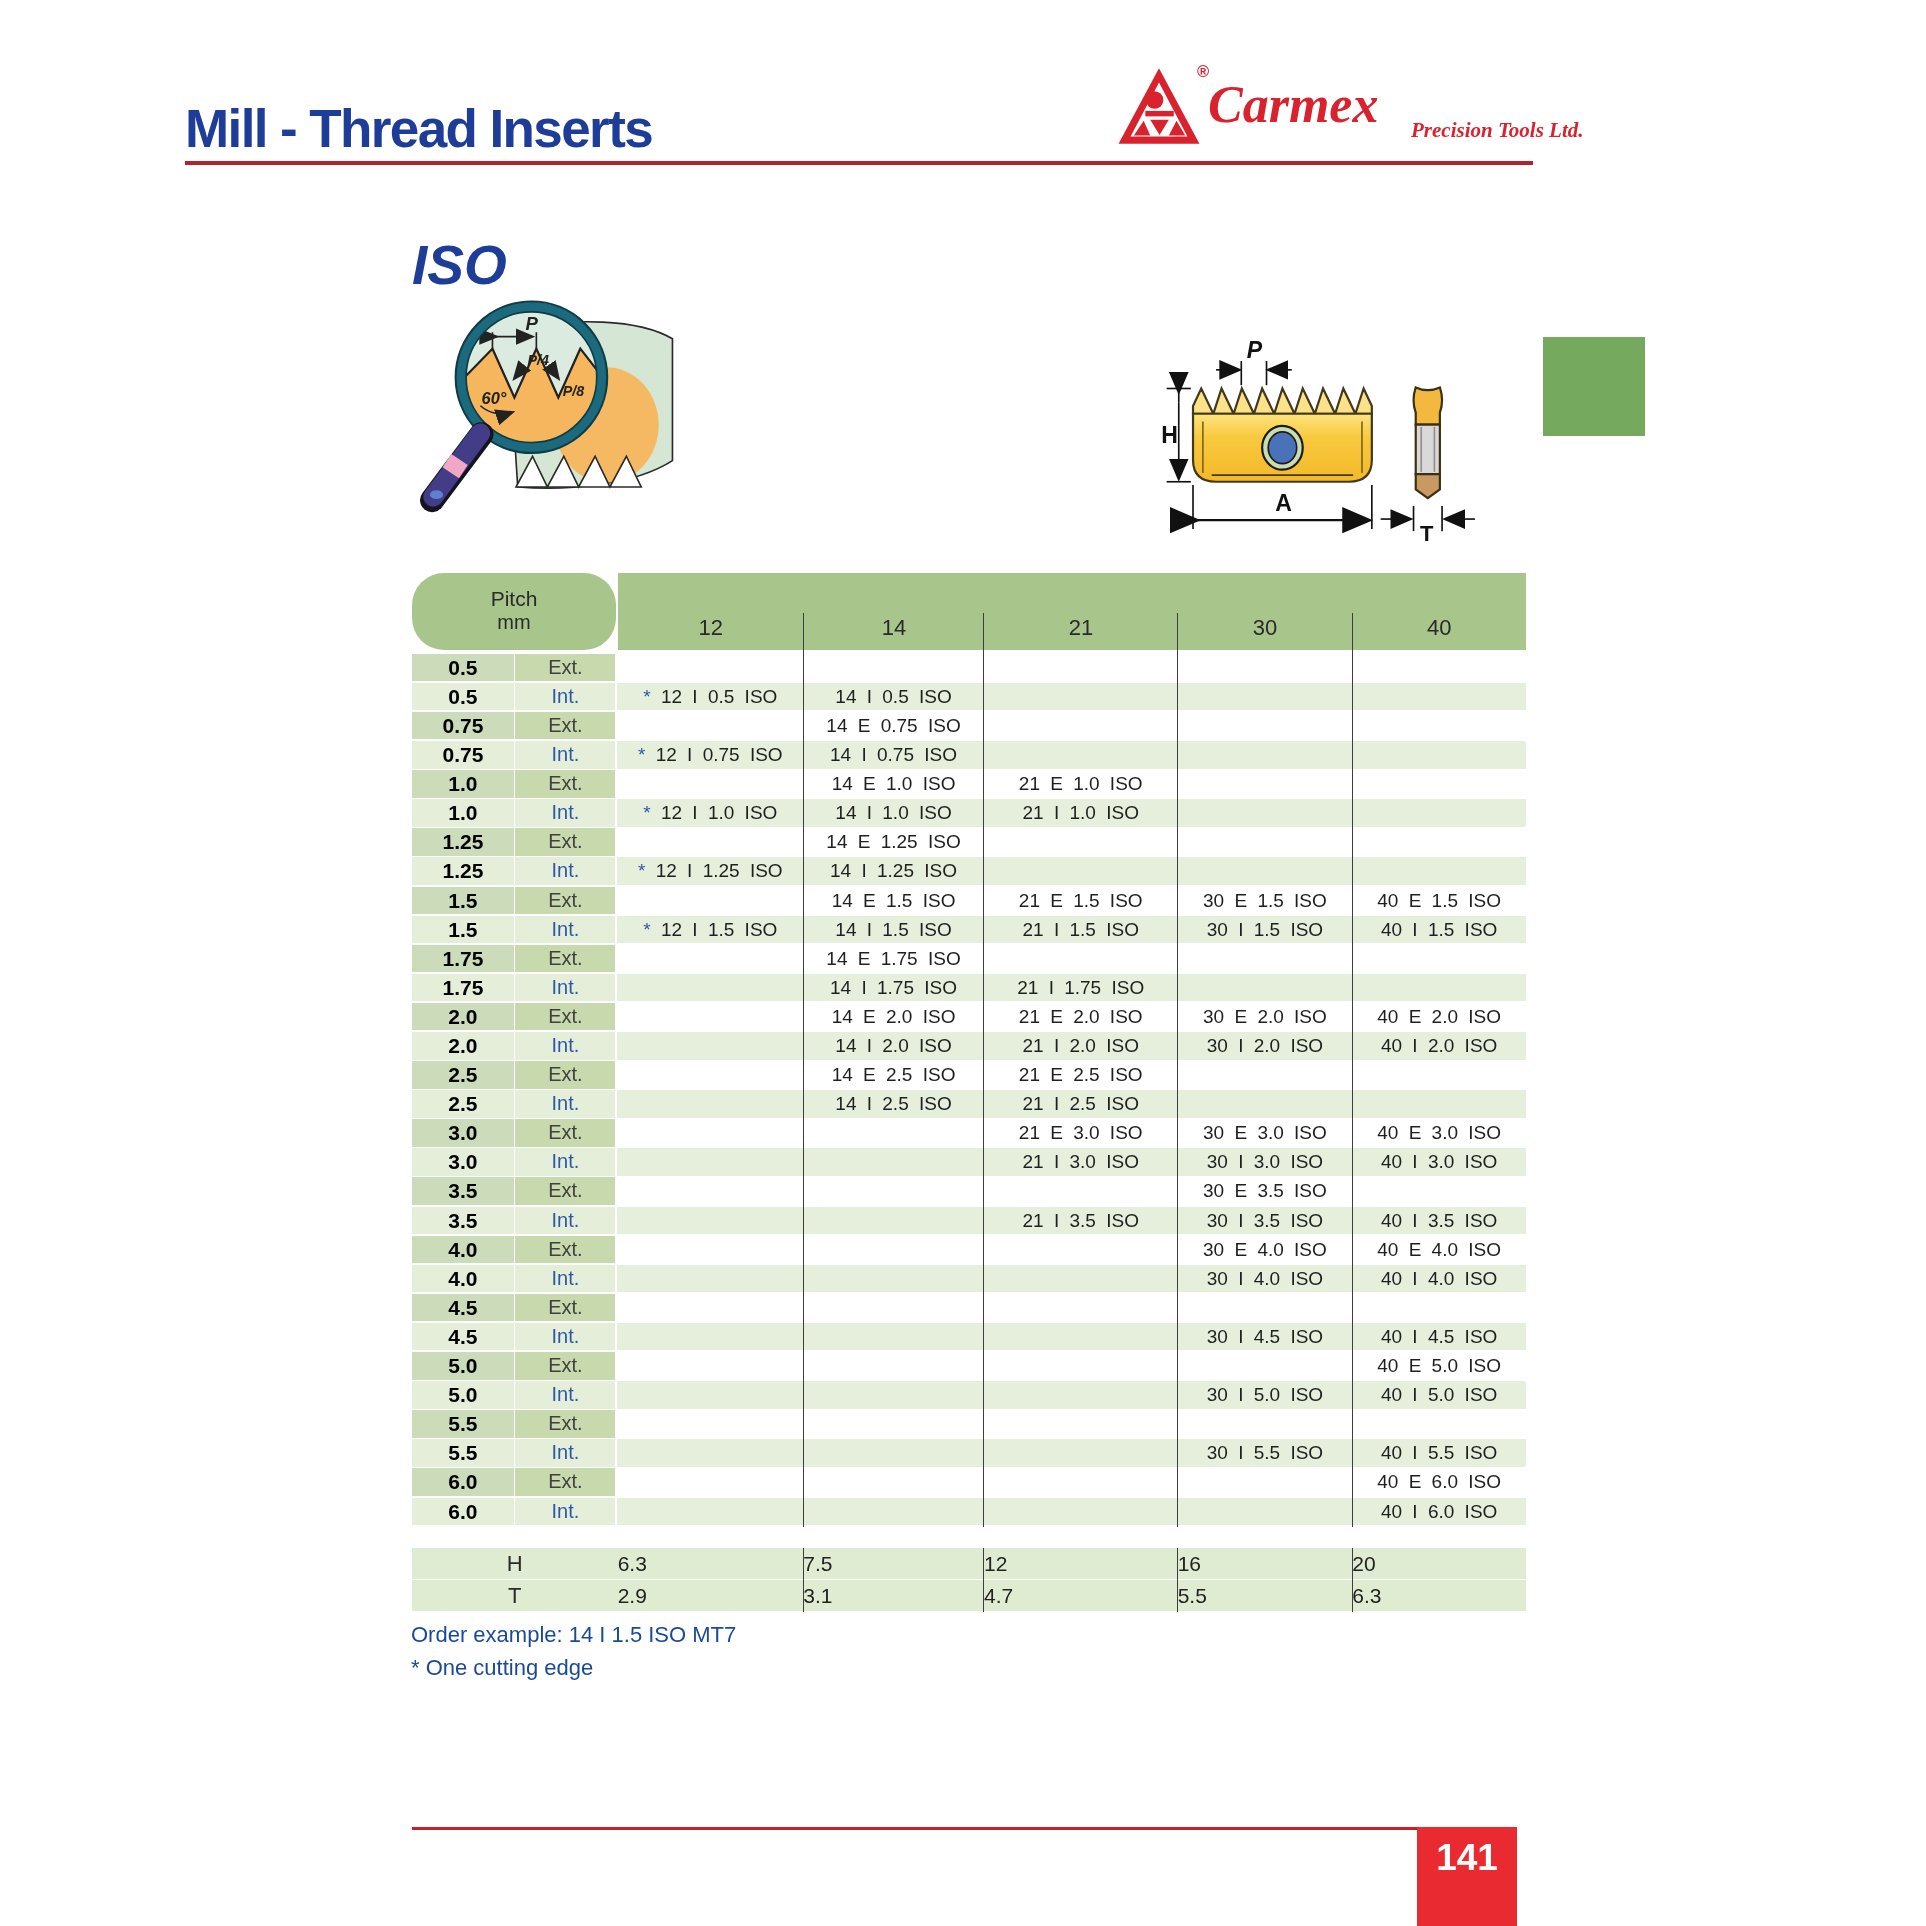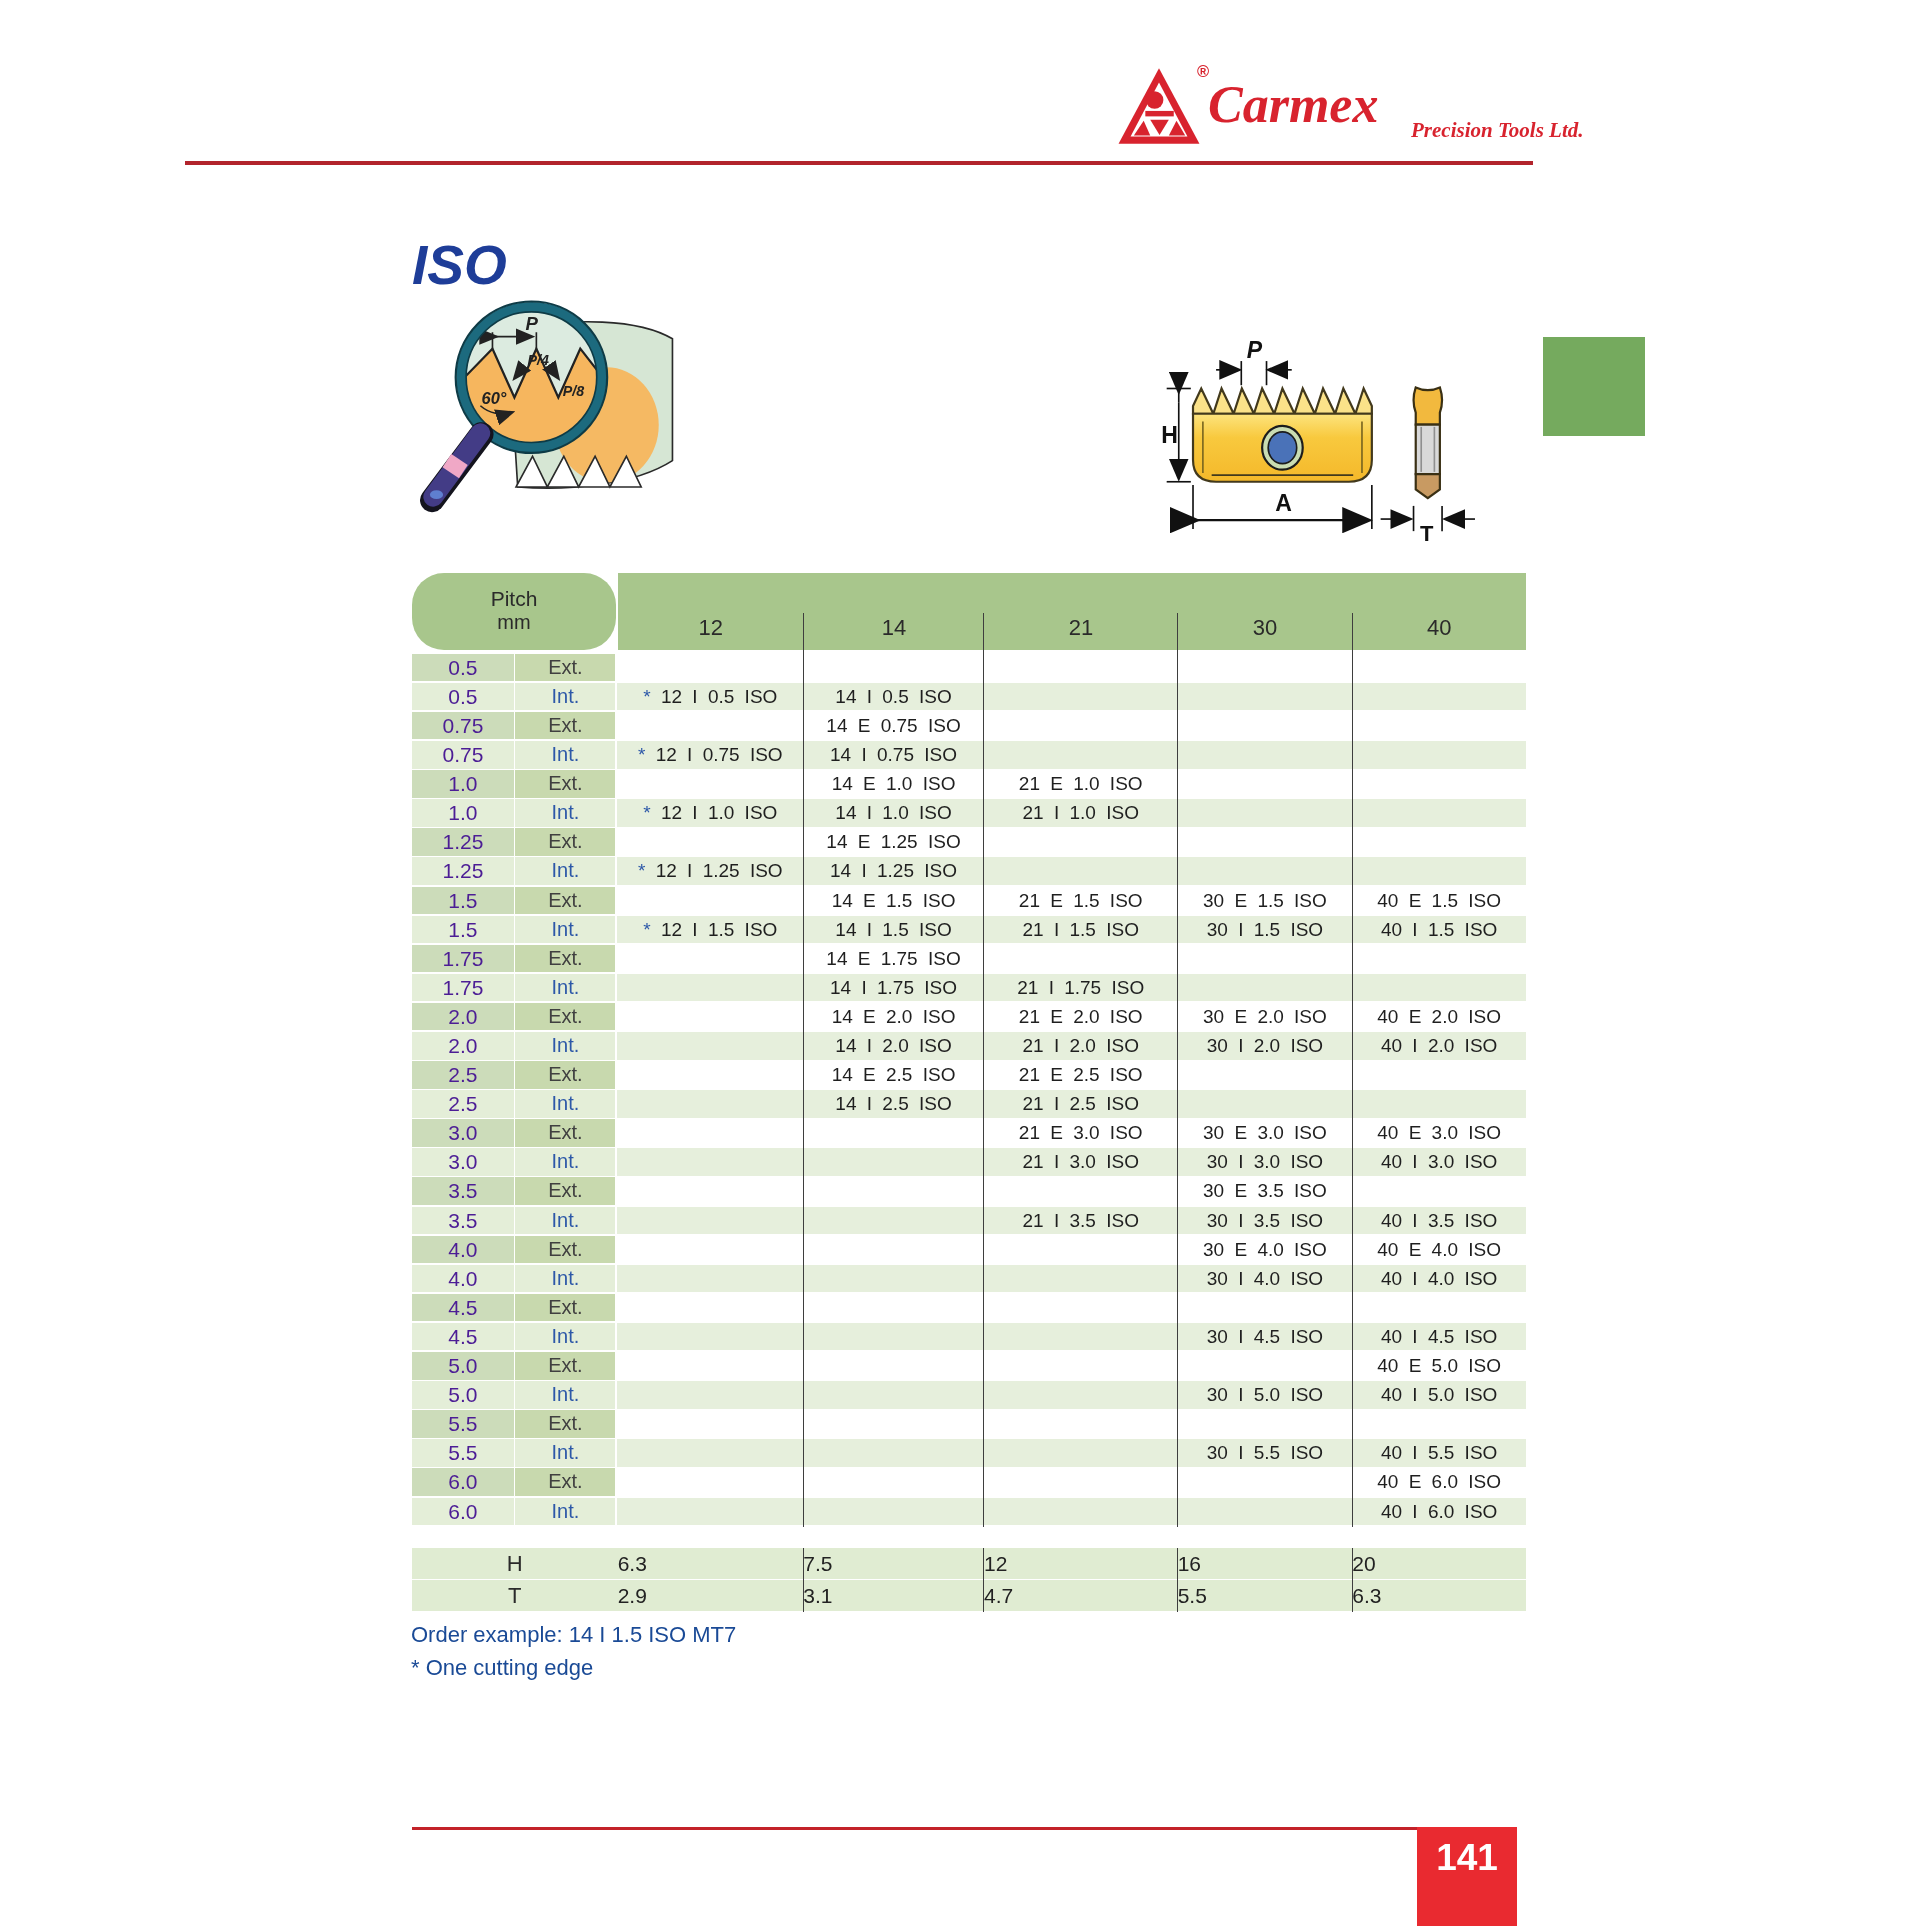--- a/index.html
+++ b/index.html
@@ -79,6 +79,7 @@
 
 <div class="page">
 
+  <div class="title">Mill - Thread Inserts</div>
   <div class="head-rule"></div>
 
   <div class="logo">

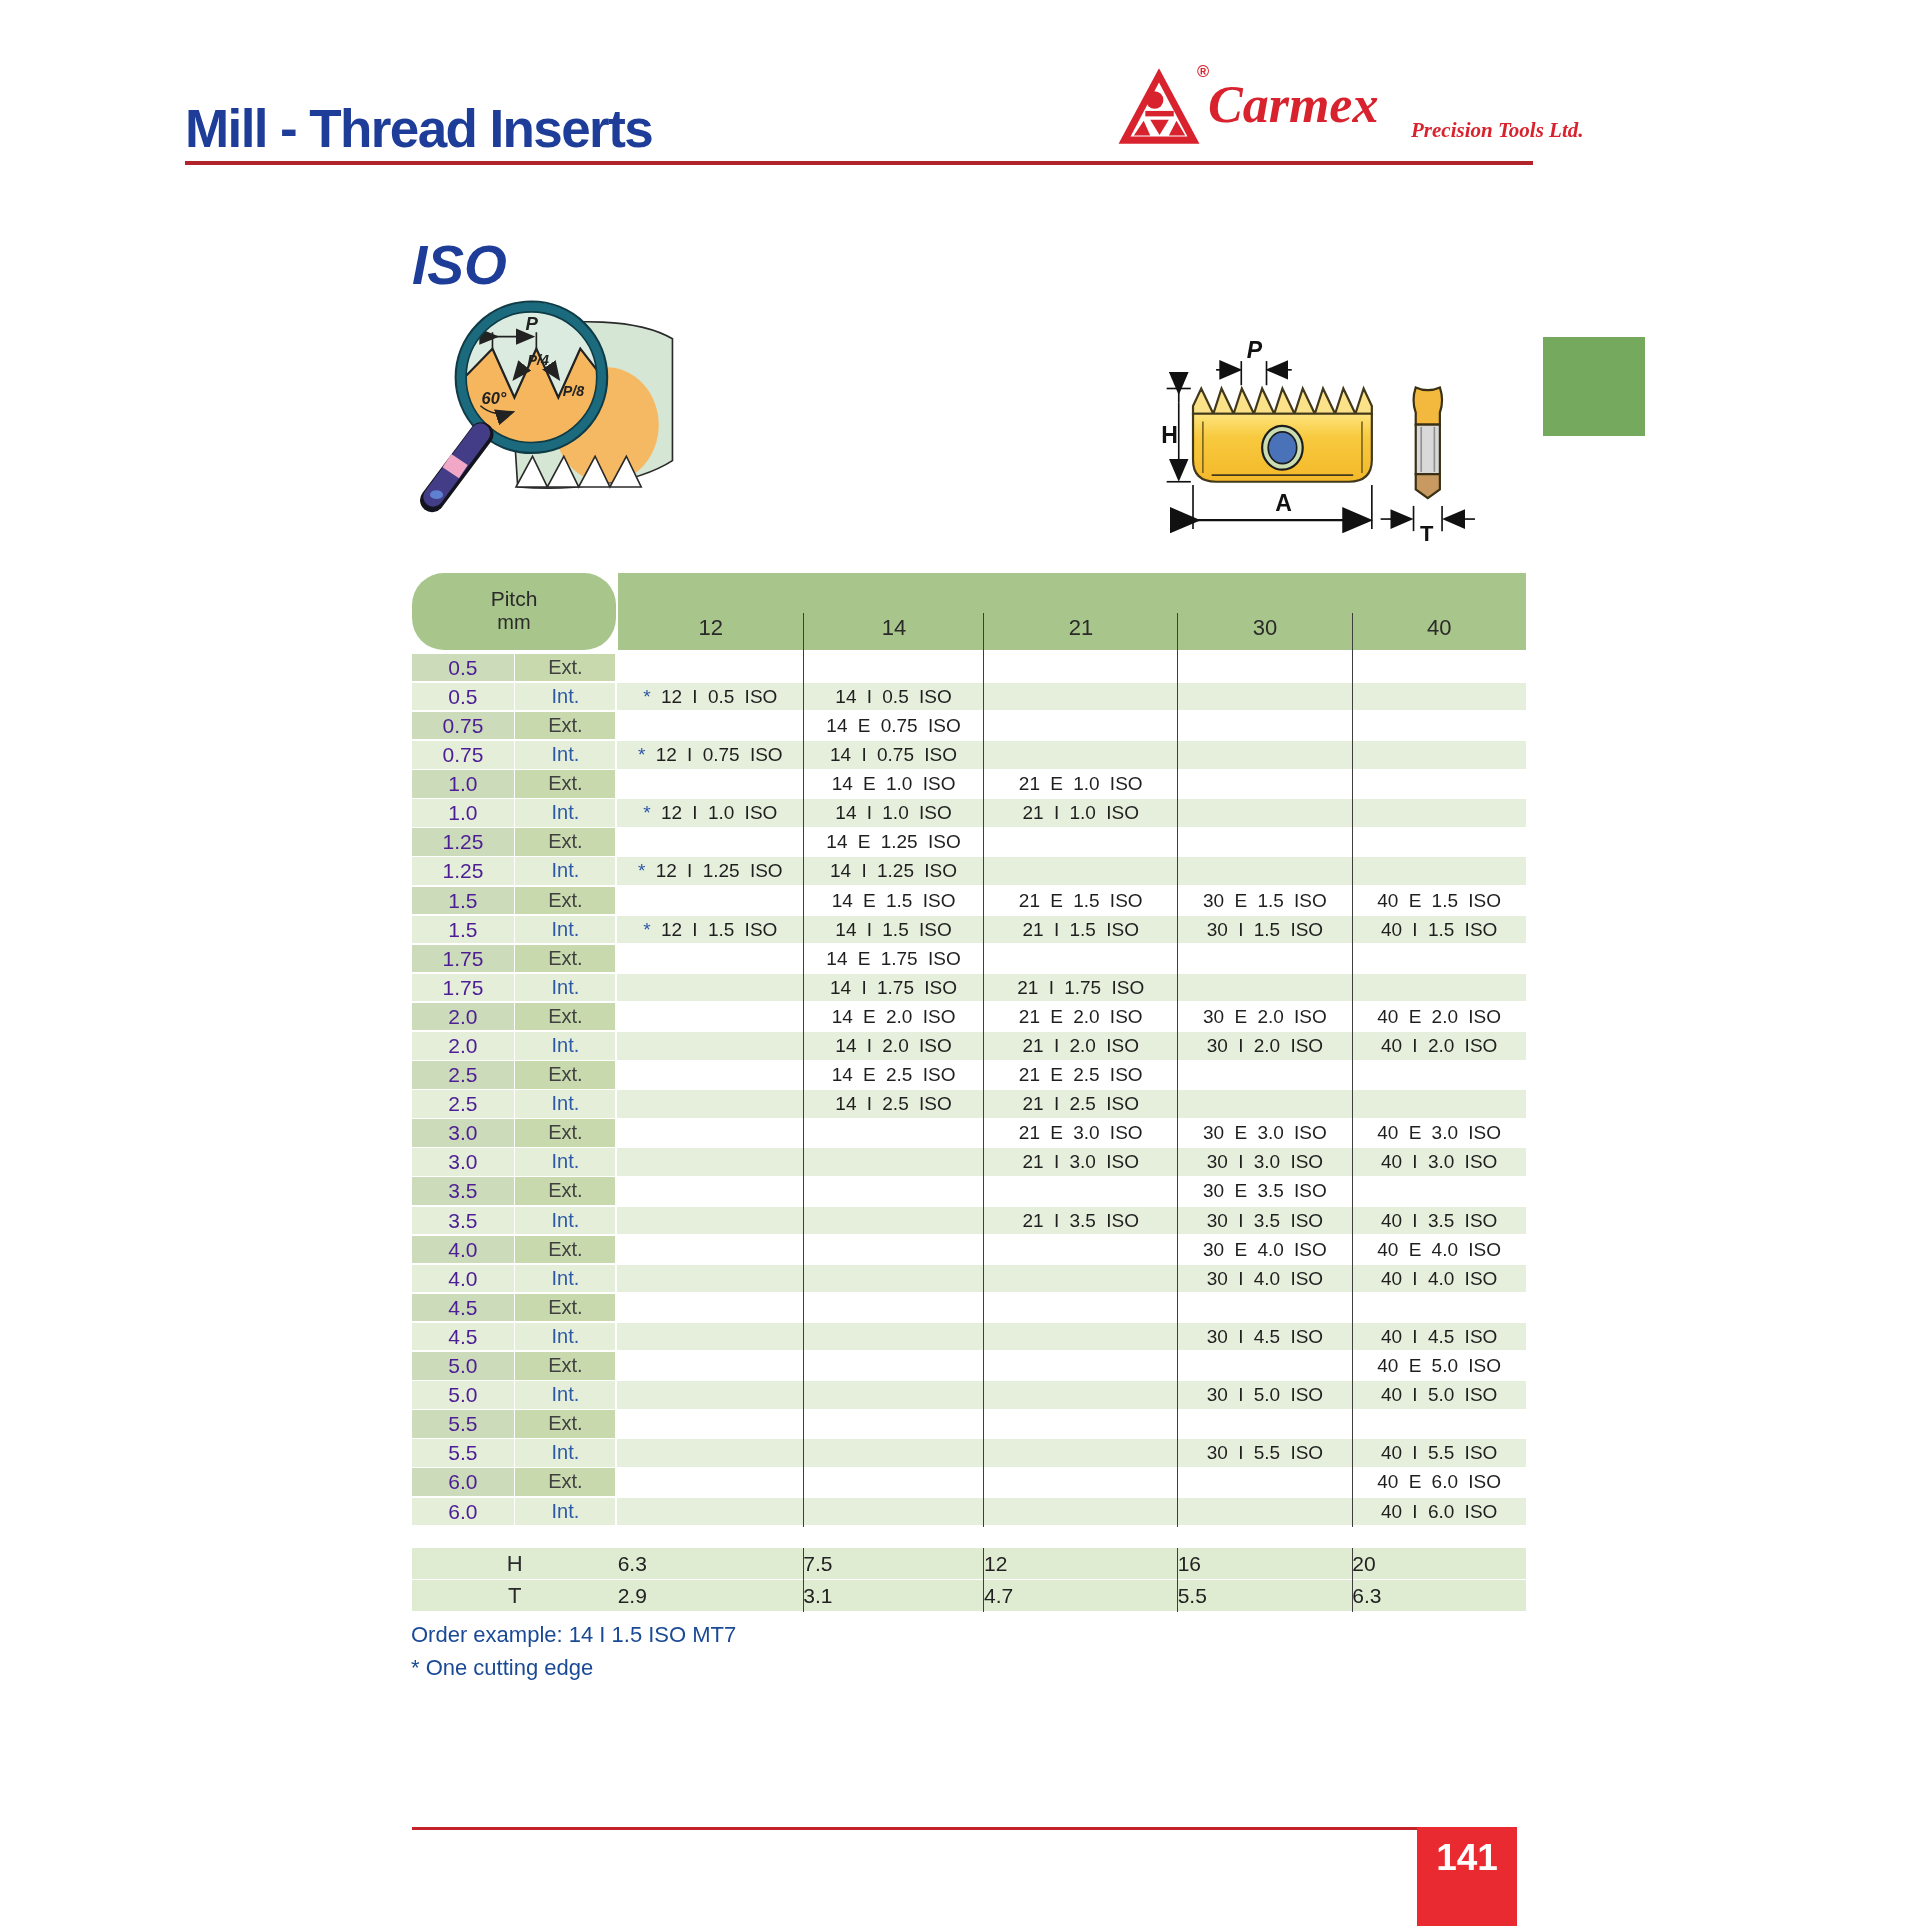--- a/index.html
+++ b/index.html
@@ -40,7 +40,7 @@
   .tbody{position:relative;margin-top:3.8px;}
   .trow{display:flex;height:27.5px;margin-bottom:1.6px;}
   .pcell{width:102px;margin-right:1.6px;text-align:center;line-height:27.5px;
-         font-size:21px;color:#4c1d95;}
+         font-size:21px;color:#000000;font-weight:bold;}
   .tcell{width:100px;margin-right:2.2px;text-align:center;line-height:27.5px;font-size:20px;}
   .dcell{text-align:center;line-height:27.5px;font-size:19px;color:#1f1f1f;word-spacing:5px;
          white-space:nowrap;overflow:hidden;}

